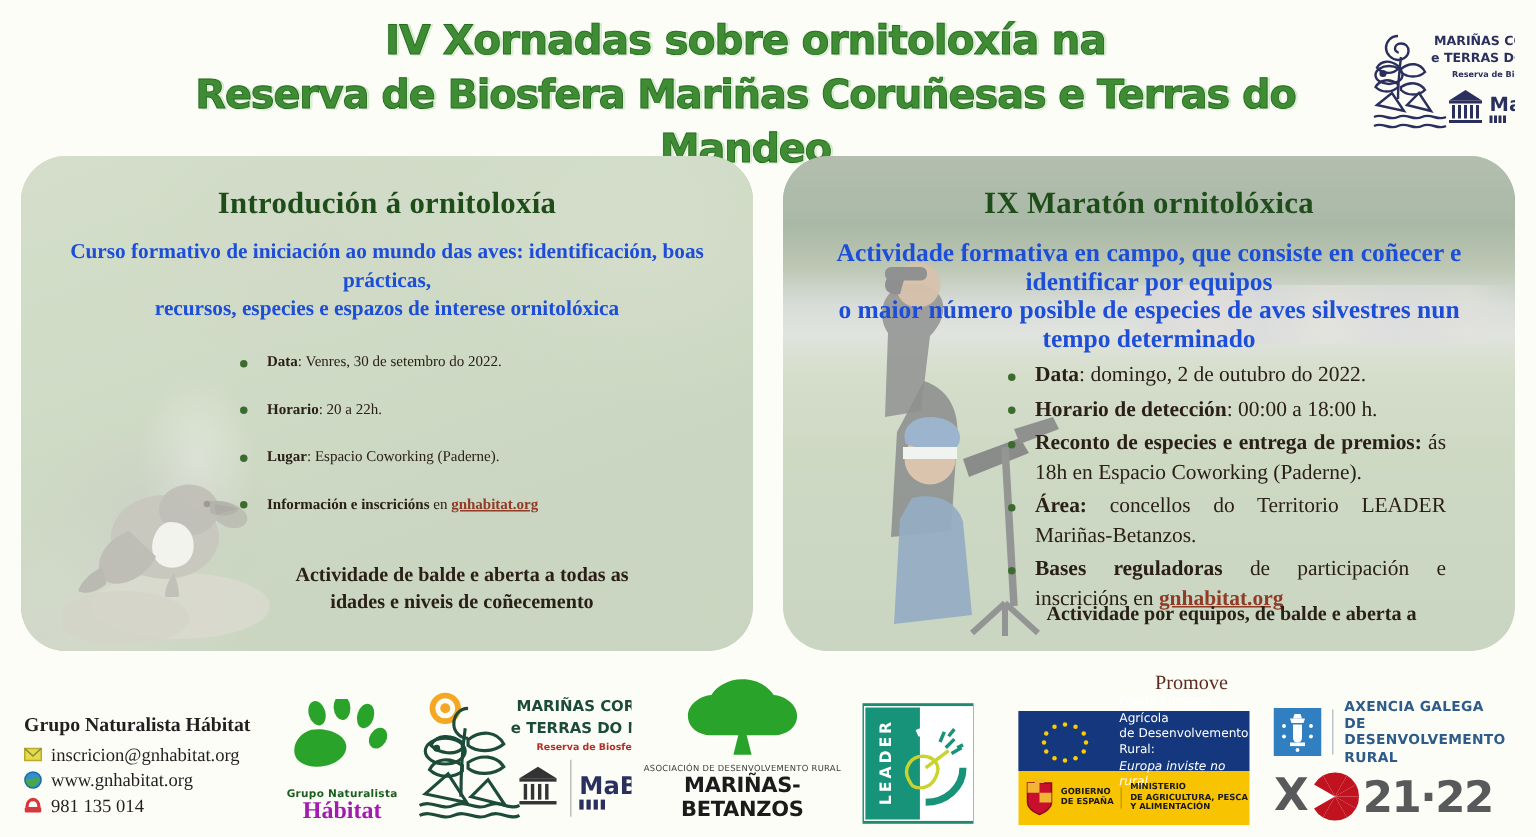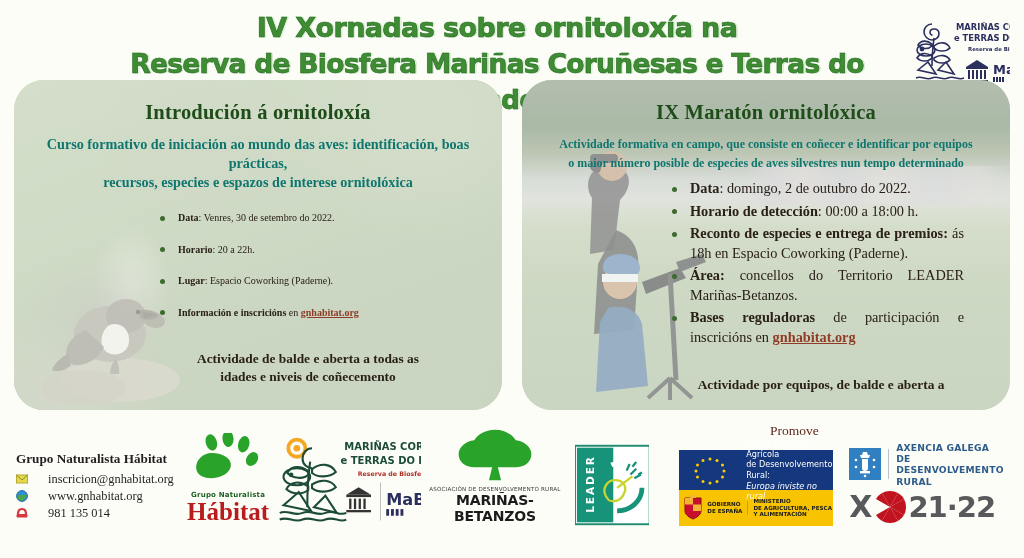--- a/index.html
+++ b/index.html
@@ -16,7 +16,7 @@
   
   .header {
     position:relative;
-    height:80px;
+    height:104px;
     padding-top:10px;
   }
   .poster-title {

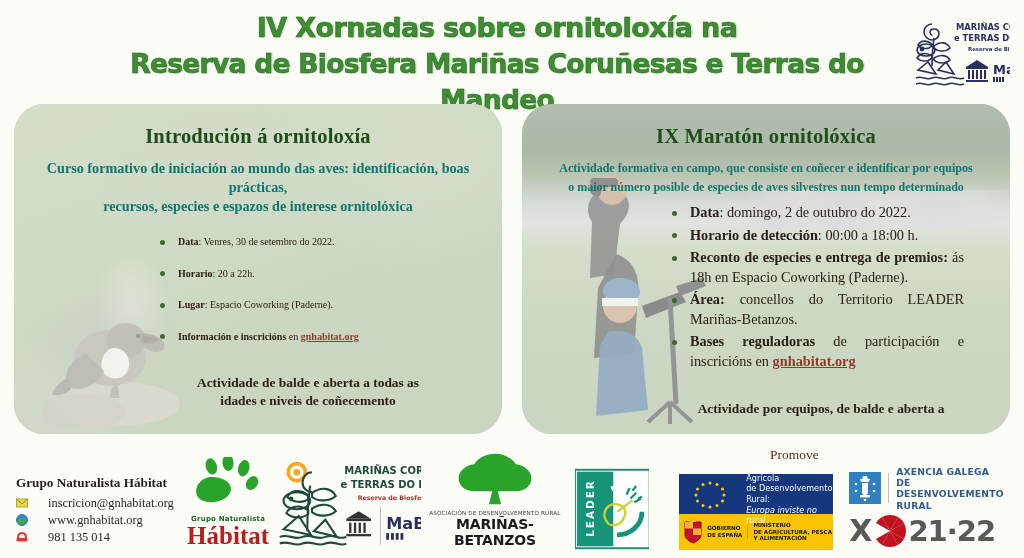--- a/index.html
+++ b/index.html
@@ -111,7 +111,7 @@
     text-align:center;
     font-size:14.2px;
     line-height:19px;
-    color:#0f766e;
+    color:#1d4ed8;
     margin:0 0 8px 0;
     font-weight:600;
   }

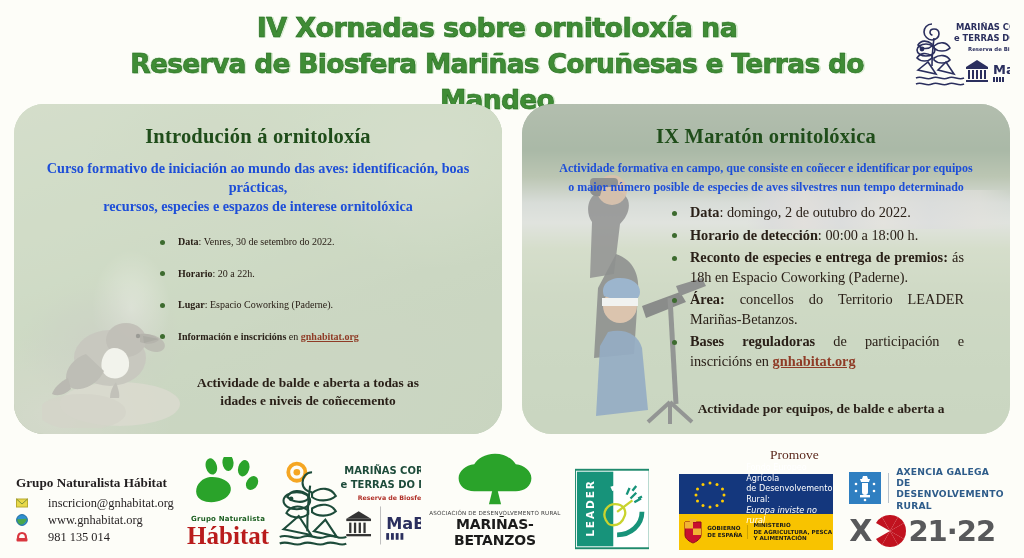--- a/index.html
+++ b/index.html
@@ -115,7 +115,7 @@
     margin:0 0 8px 0;
     font-weight:600;
   }
-  .panel.right .panel-lead { font-size:12px; margin-bottom:6px; }
+  .panel.right .panel-lead { font-size:17px; margin-bottom:6px; }
 
   ul.bullets { list-style:none; margin:0; padding:0; }
   ul.bullets li {

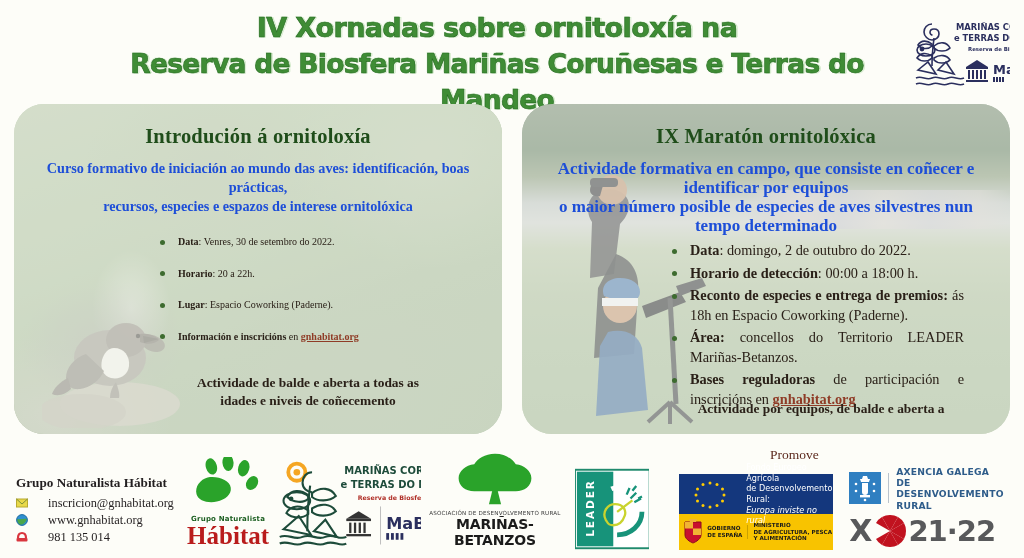--- a/index.html
+++ b/index.html
@@ -165,7 +165,7 @@
     font-weight:bold; font-size:13.2px; margin-bottom:4px; color:#231f20;
   }
   .gn-contact .row {
-    display:flex; align-items:center; gap:20px;
+    display:flex; align-items:center; gap:6px;
     font-size:12.4px; line-height:16px; margin-bottom:1px; color:#231f20;
   }
   .mini-ico { width:12px; height:12px; flex:0 0 12px; }

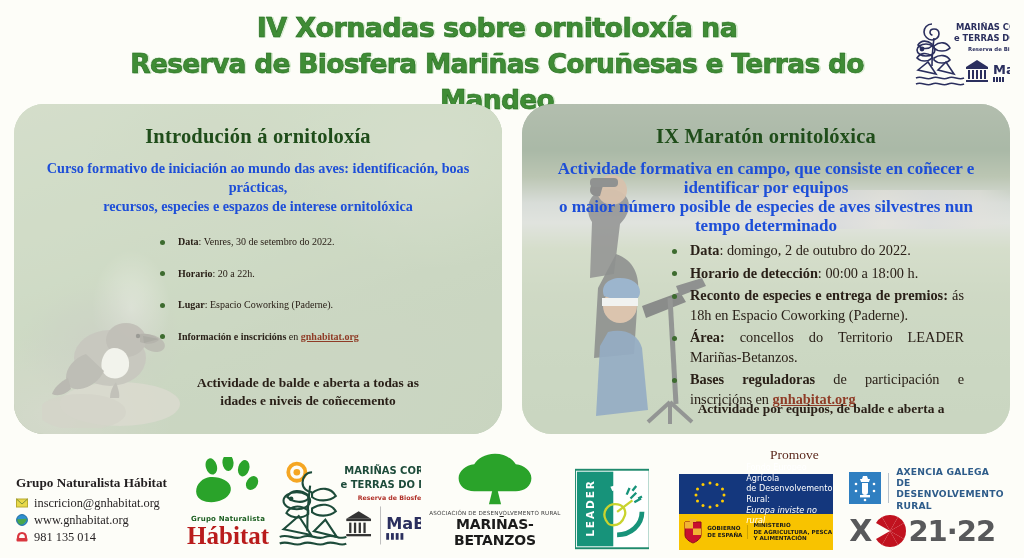--- a/index.html
+++ b/index.html
@@ -172,7 +172,7 @@
 
   .habitat-logo { width:96px; text-align:center; padding-bottom:2px; }
   .habitat-logo .cap1 { font-family:"DejaVu Sans",sans-serif; font-weight:bold; font-size:7px; color:#1b5e20; letter-spacing:.2px;}
-  .habitat-logo .cap2 { font-family:"Liberation Serif",serif; font-weight:bold; font-size:25px; color:#b91c1c; margin-top:-1px;}
+  .habitat-logo .cap2 { font-family:"Liberation Serif",serif; font-weight:bold; font-size:16px; color:#a21caf; margin-top:-1px;}
 
   .rb-footer-logo { width:155px; padding-bottom:4px; }
   .mb-logo { width:155px; text-align:center; padding-bottom:4px; }

